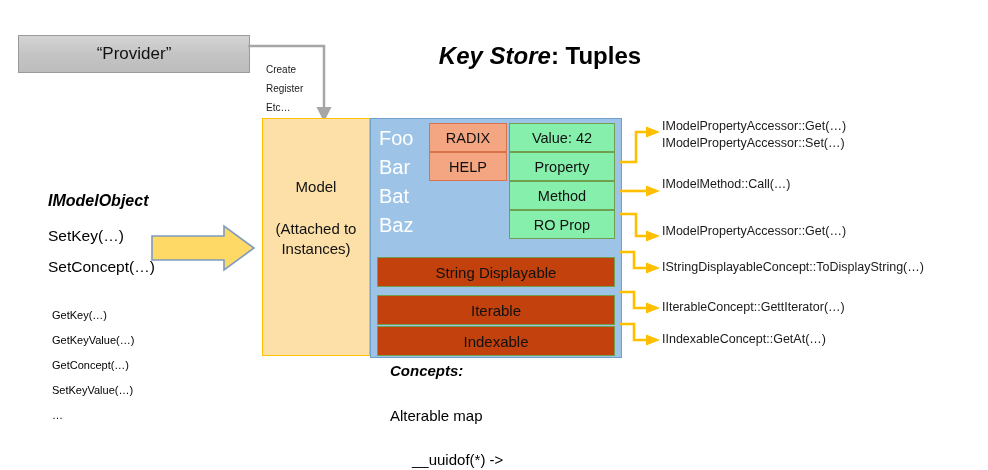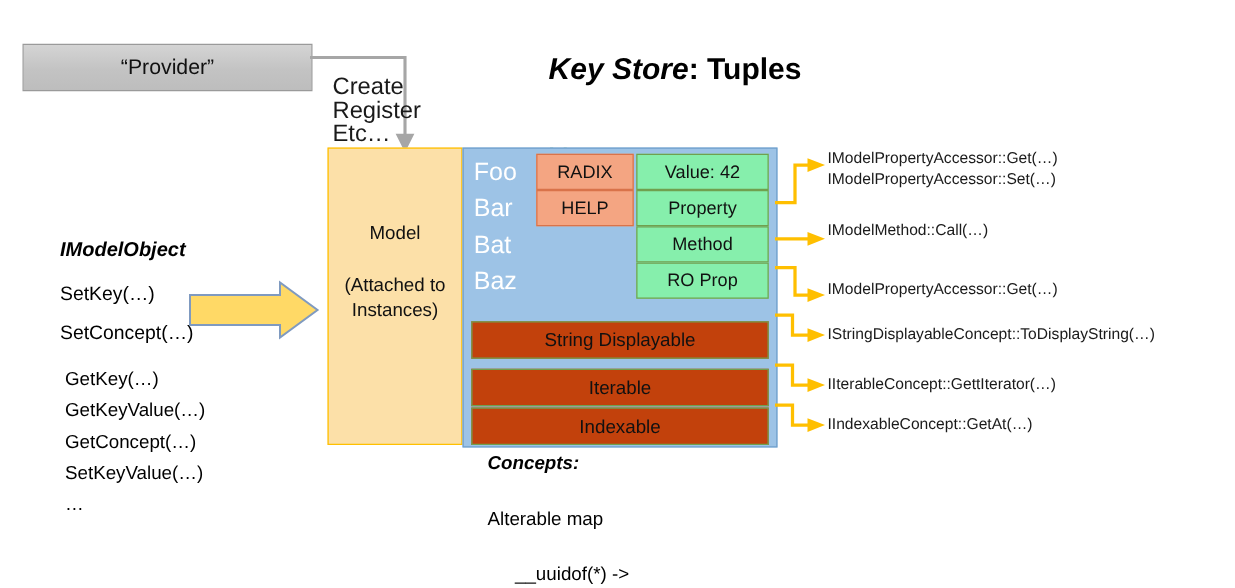--- a/index.html
+++ b/index.html
@@ -36,7 +36,7 @@
   
   #create-label {
     left: 266px; top: 60px;
-    font-size: 19px;
+    font-size: 10px;
     line-height: 19px;
     color: #1a1a1a;
     white-space: pre-line;

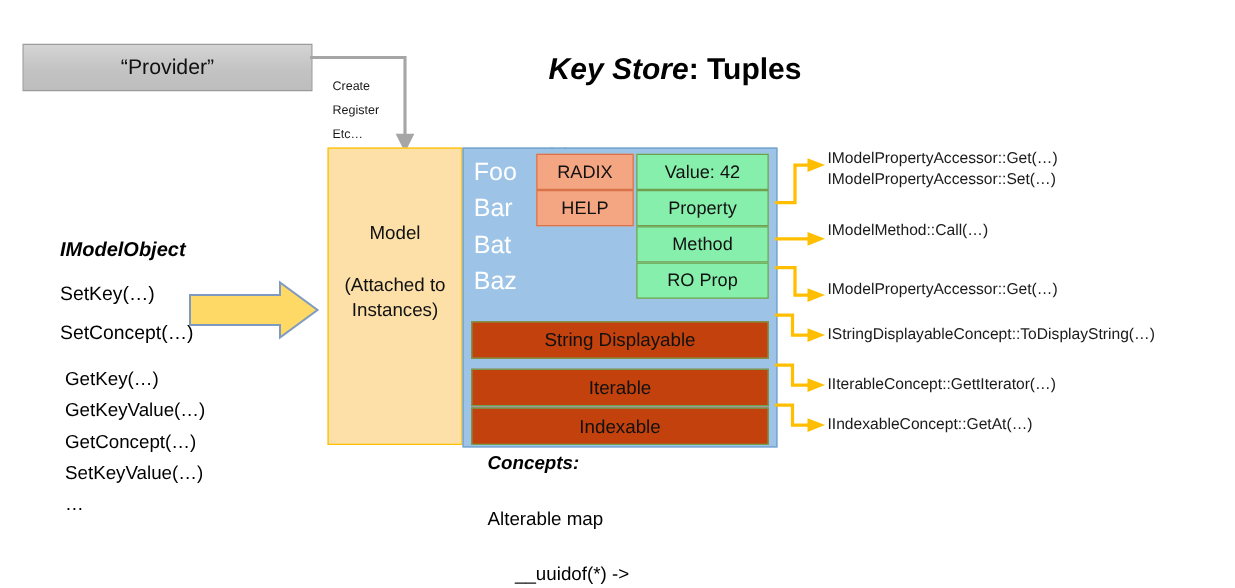--- a/index.html
+++ b/index.html
@@ -158,8 +158,8 @@
     white-space: pre-line;
   }
   #api-list-b {
-    left: 52px; top: 291px;
-    font-size: 15px;
+    left: 52px; top: 303px;
+    font-size: 11px;
     line-height: 25px;
     white-space: pre-line;
   }

